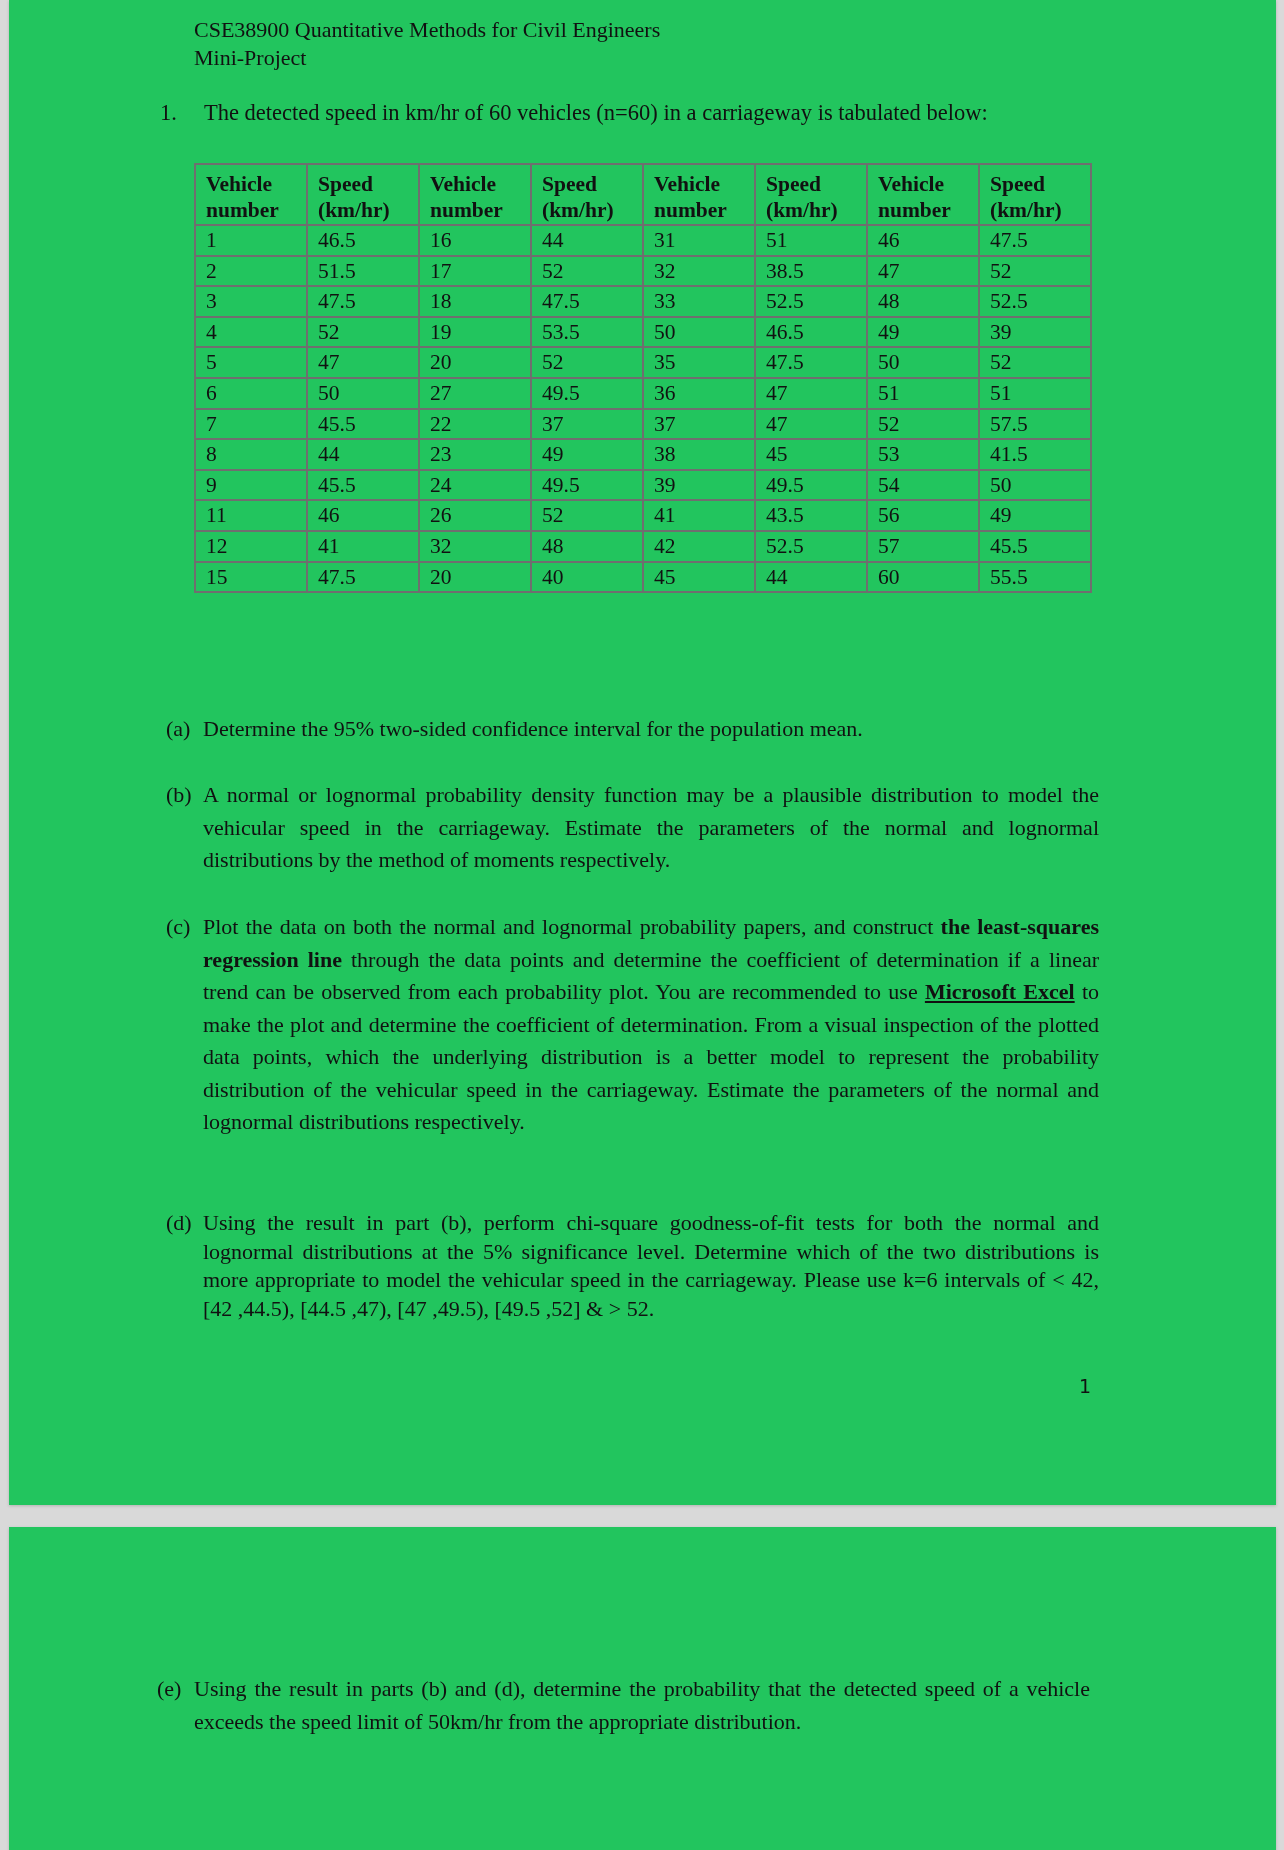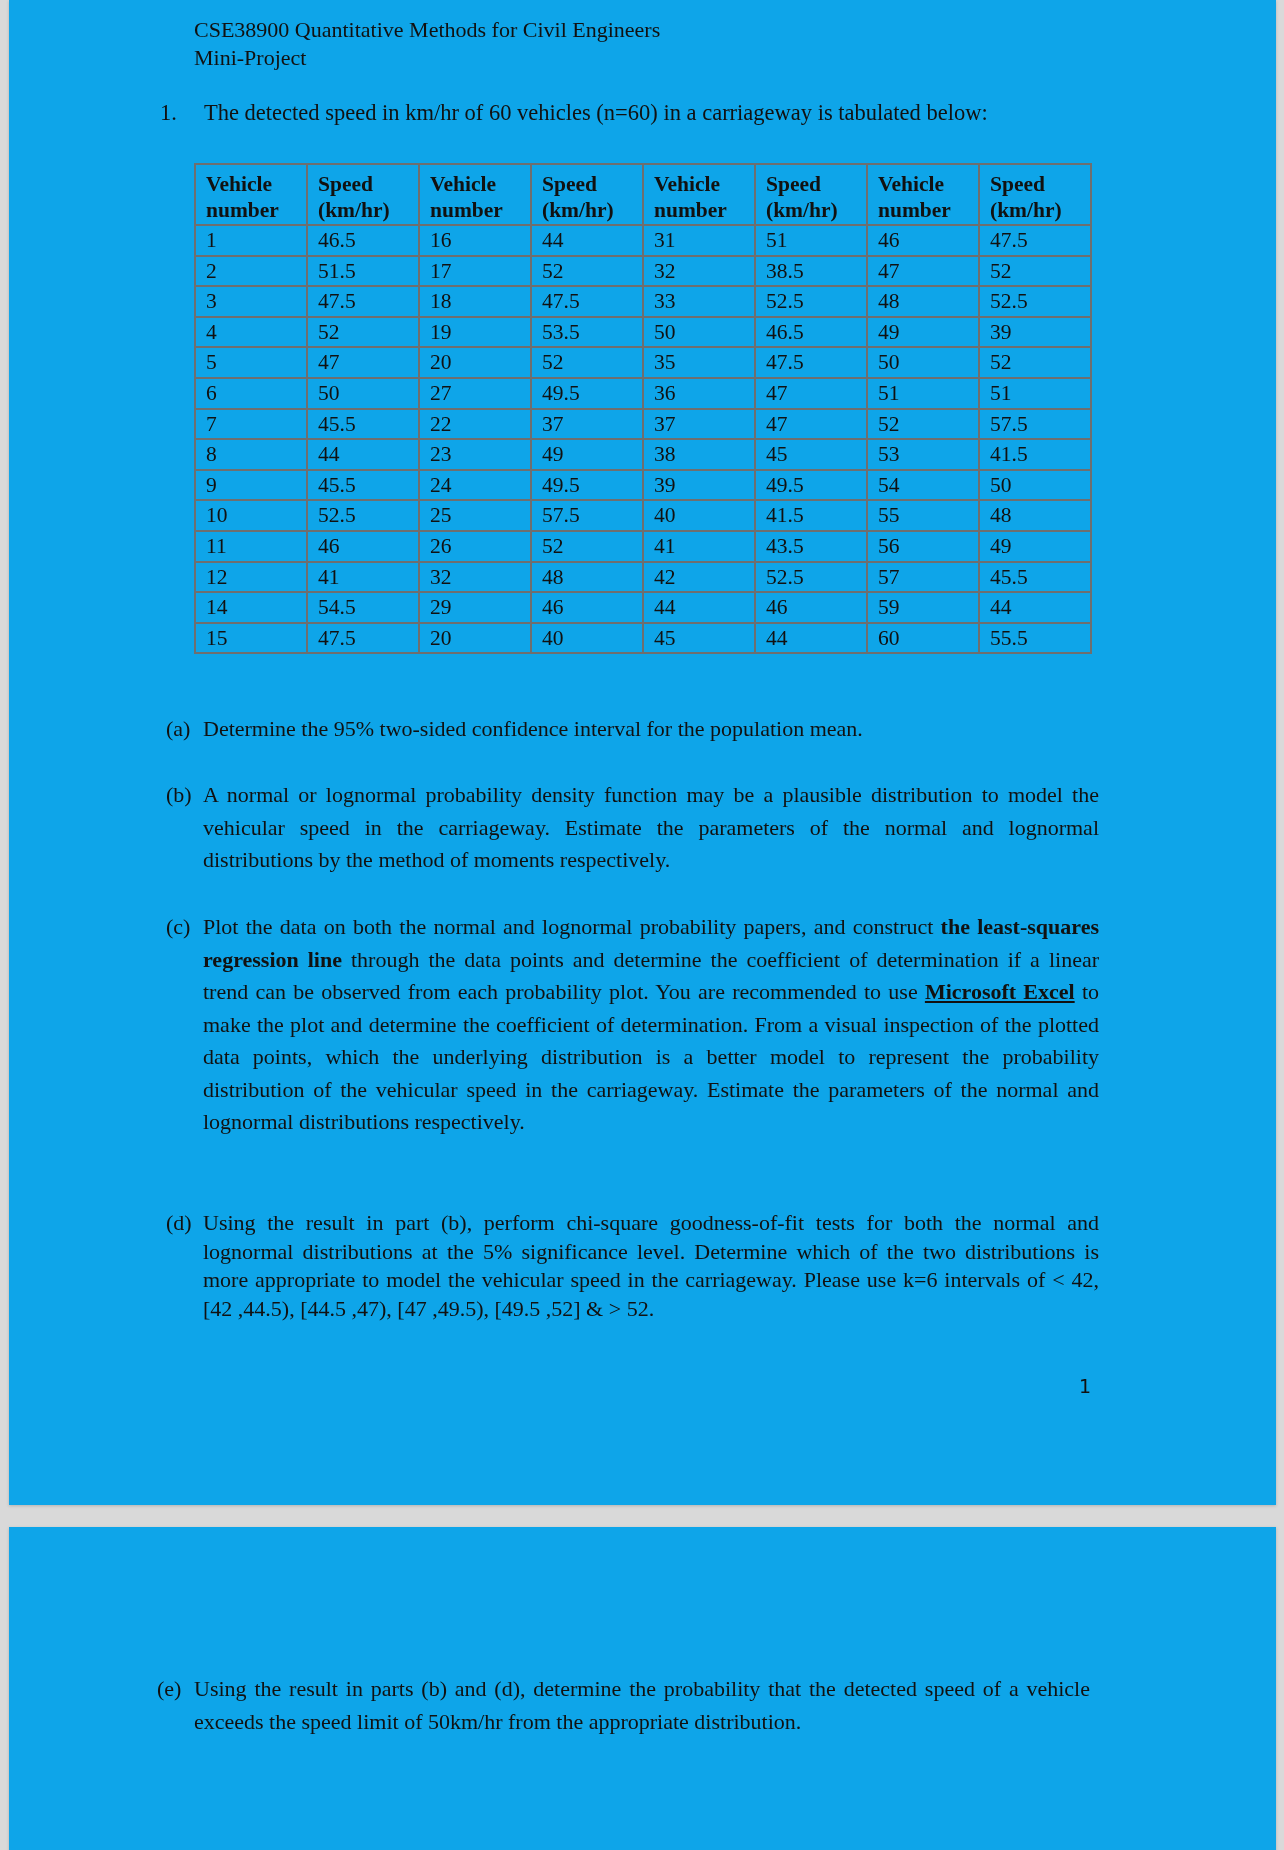--- a/index.html
+++ b/index.html
@@ -12,7 +12,7 @@
     }
     .page {
       position: absolute; left: 9px; width: 1267px;
-      background: #0ea5e9;
+      background: #22c55e;
       box-shadow: 0 1px 3px rgba(0,0,0,0.18);
     }
     #page1 { top: 0; height: 1505px; }

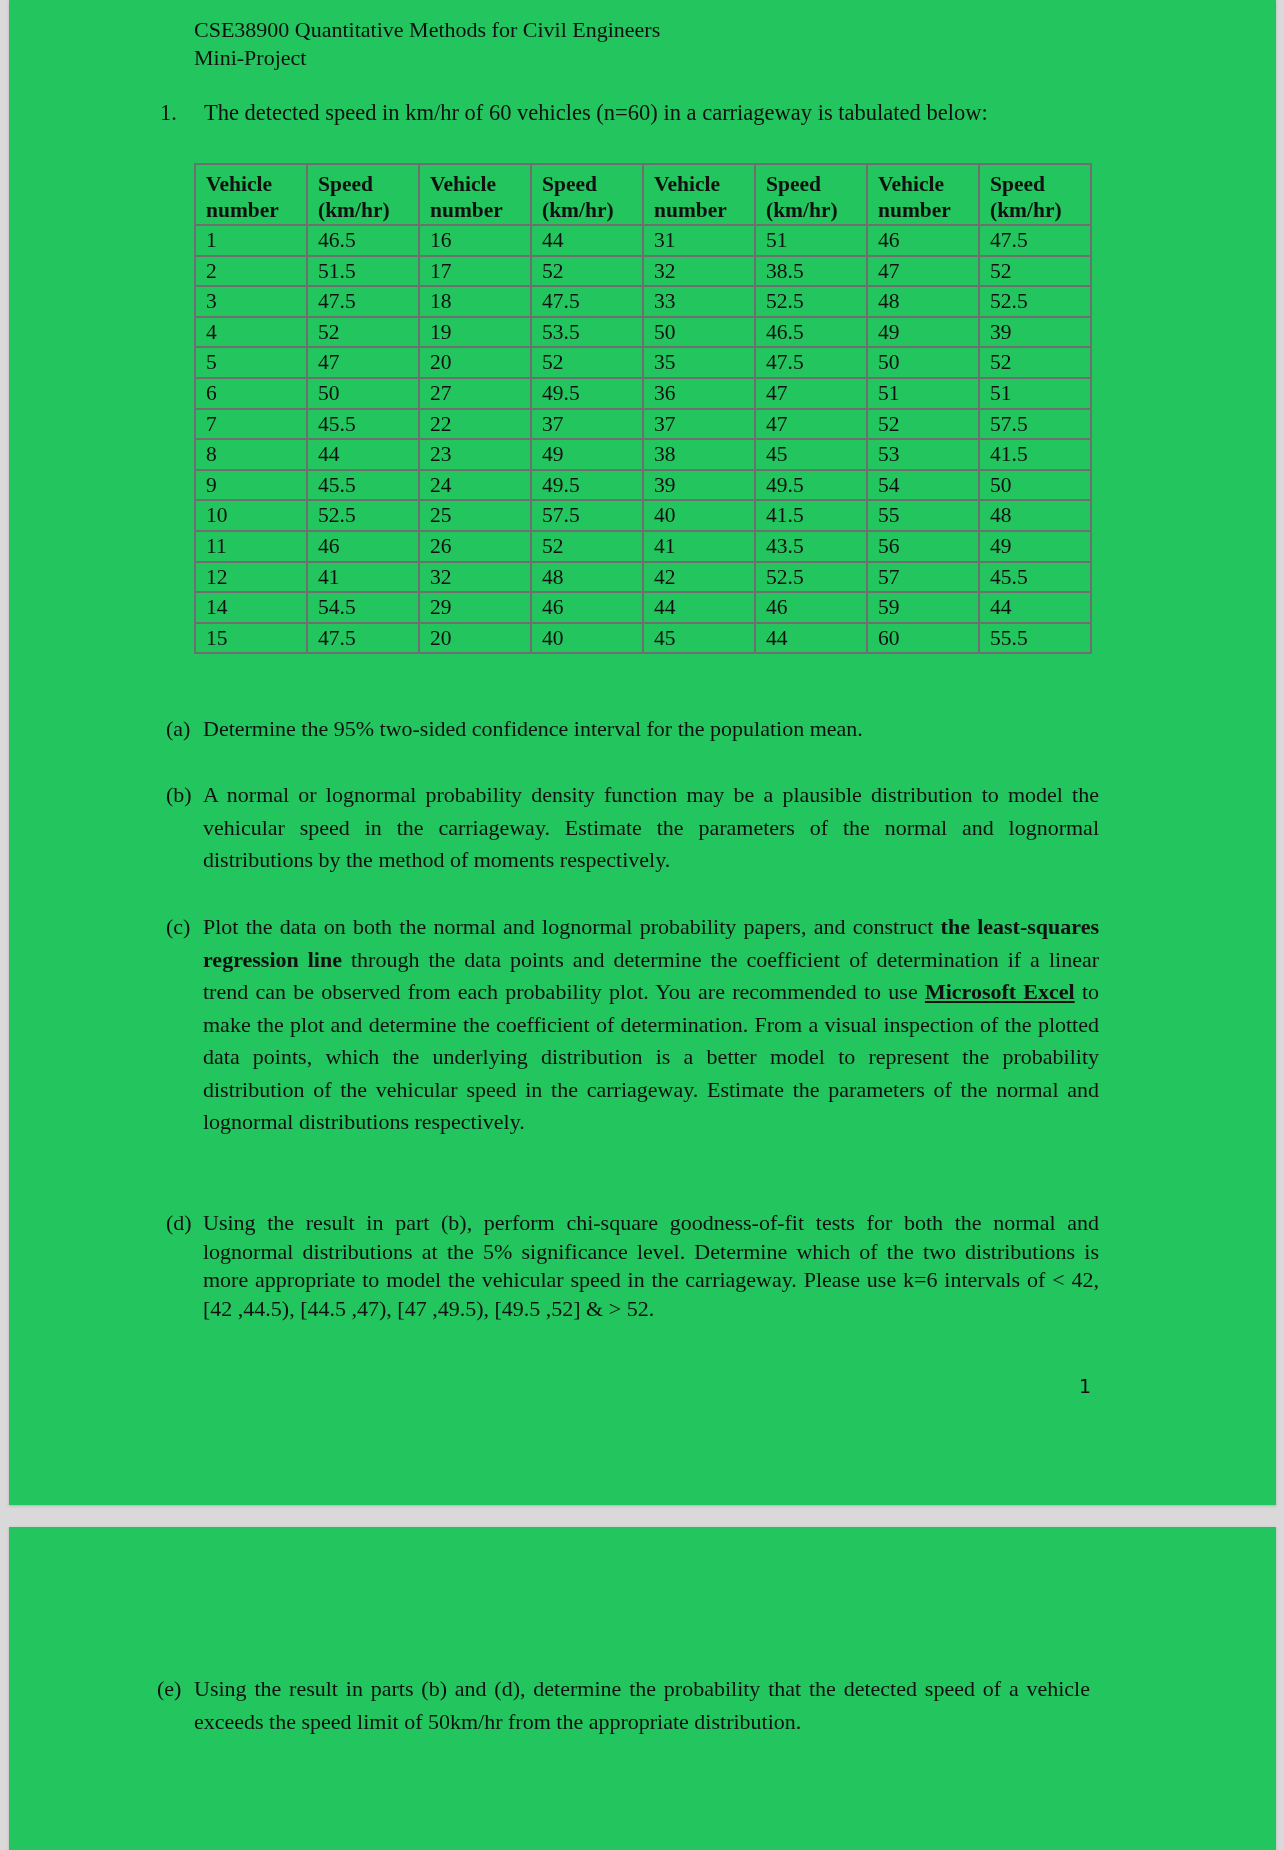--- a/index.html
+++ b/index.html
@@ -172,16 +172,6 @@
           <td>50</td>
         </tr>
         <tr>
-          <td>10</td>
-          <td>52.5</td>
-          <td>25</td>
-          <td>57.5</td>
-          <td>40</td>
-          <td>41.5</td>
-          <td>55</td>
-          <td>48</td>
-        </tr>
-        <tr>
           <td>11</td>
           <td>46</td>
           <td>26</td>

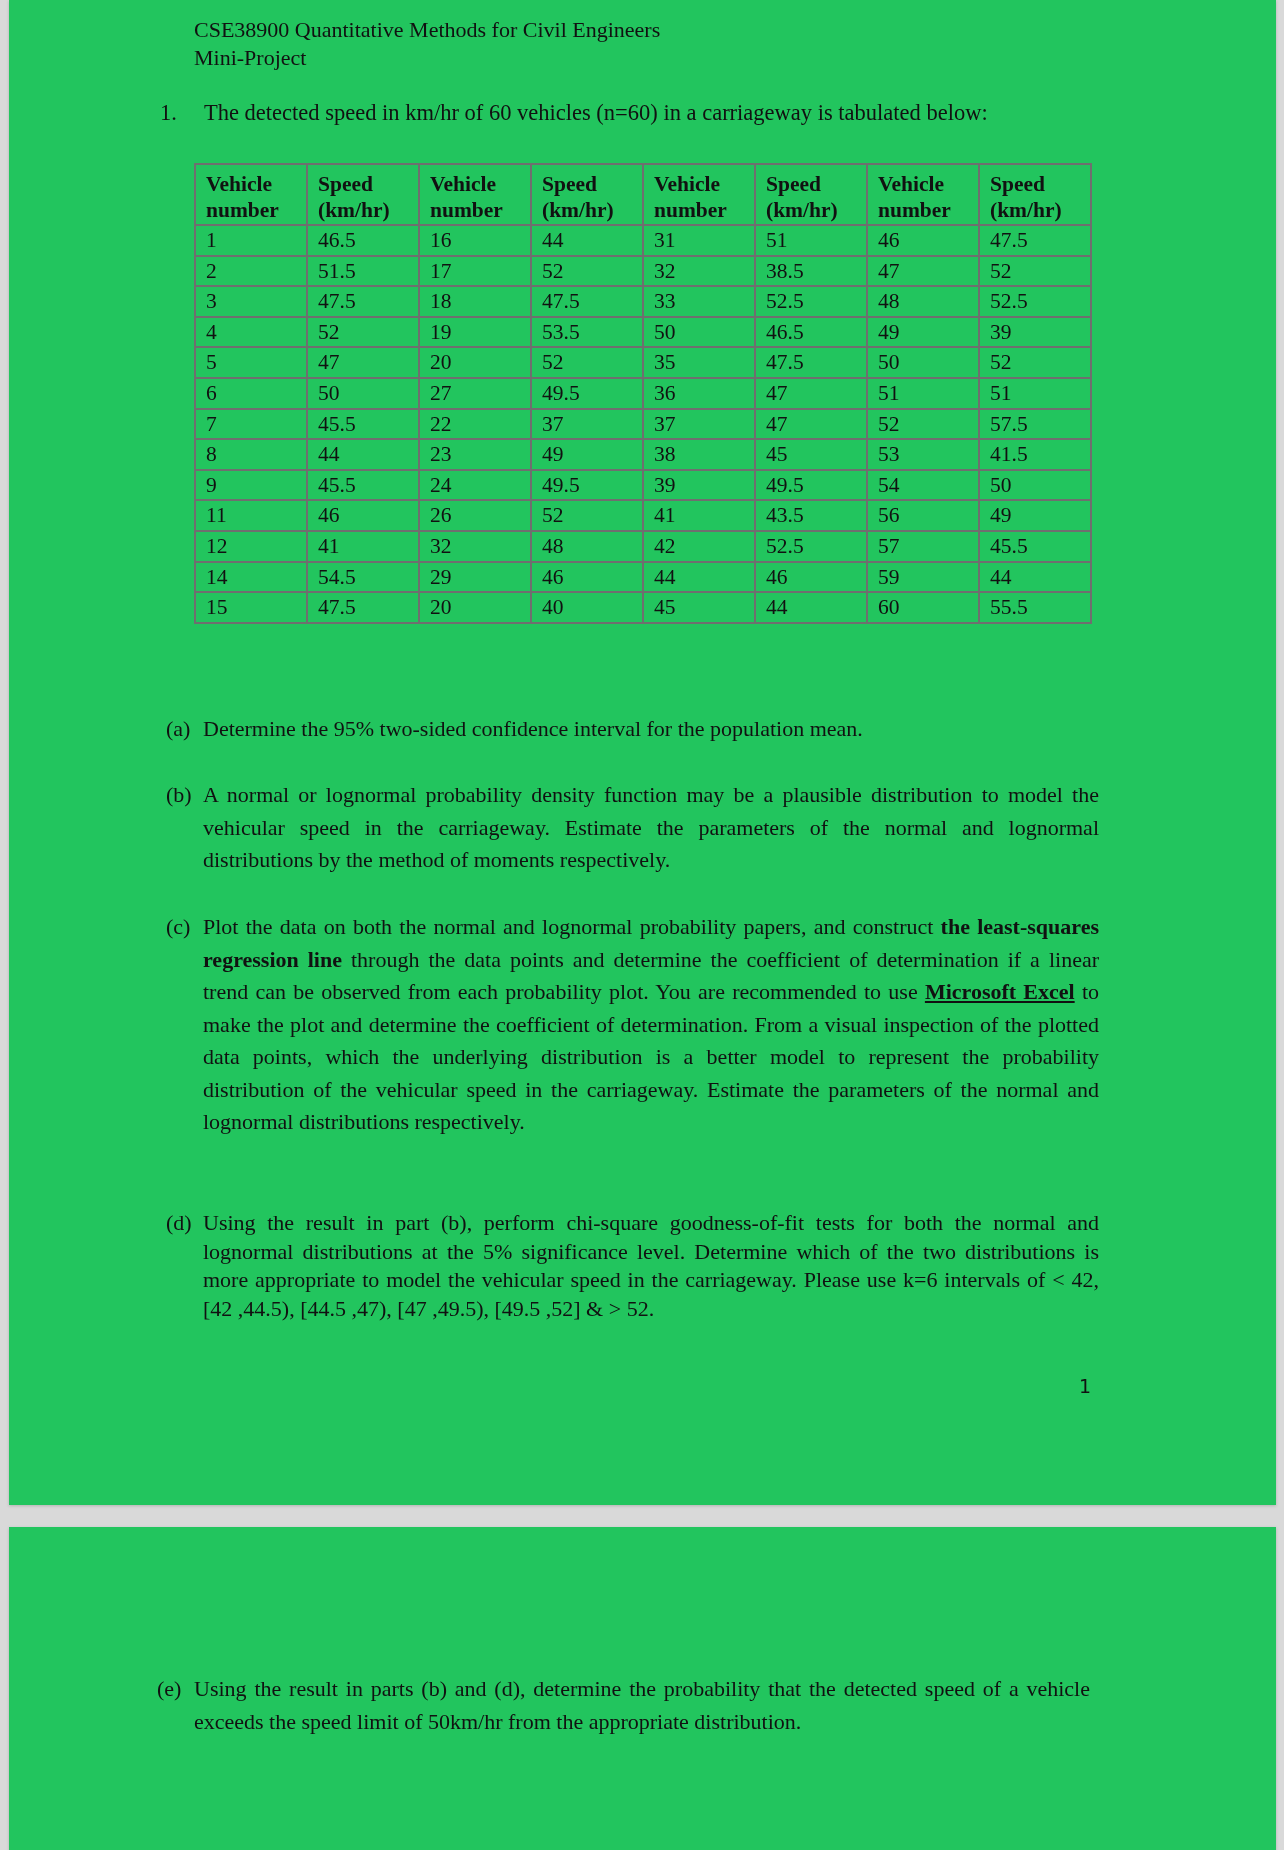--- a/index.html
+++ b/index.html
@@ -192,16 +192,6 @@
           <td>45.5</td>
         </tr>
         <tr>
-          <td>14</td>
-          <td>54.5</td>
-          <td>29</td>
-          <td>46</td>
-          <td>44</td>
-          <td>46</td>
-          <td>59</td>
-          <td>44</td>
-        </tr>
-        <tr>
           <td>15</td>
           <td>47.5</td>
           <td>20</td>

